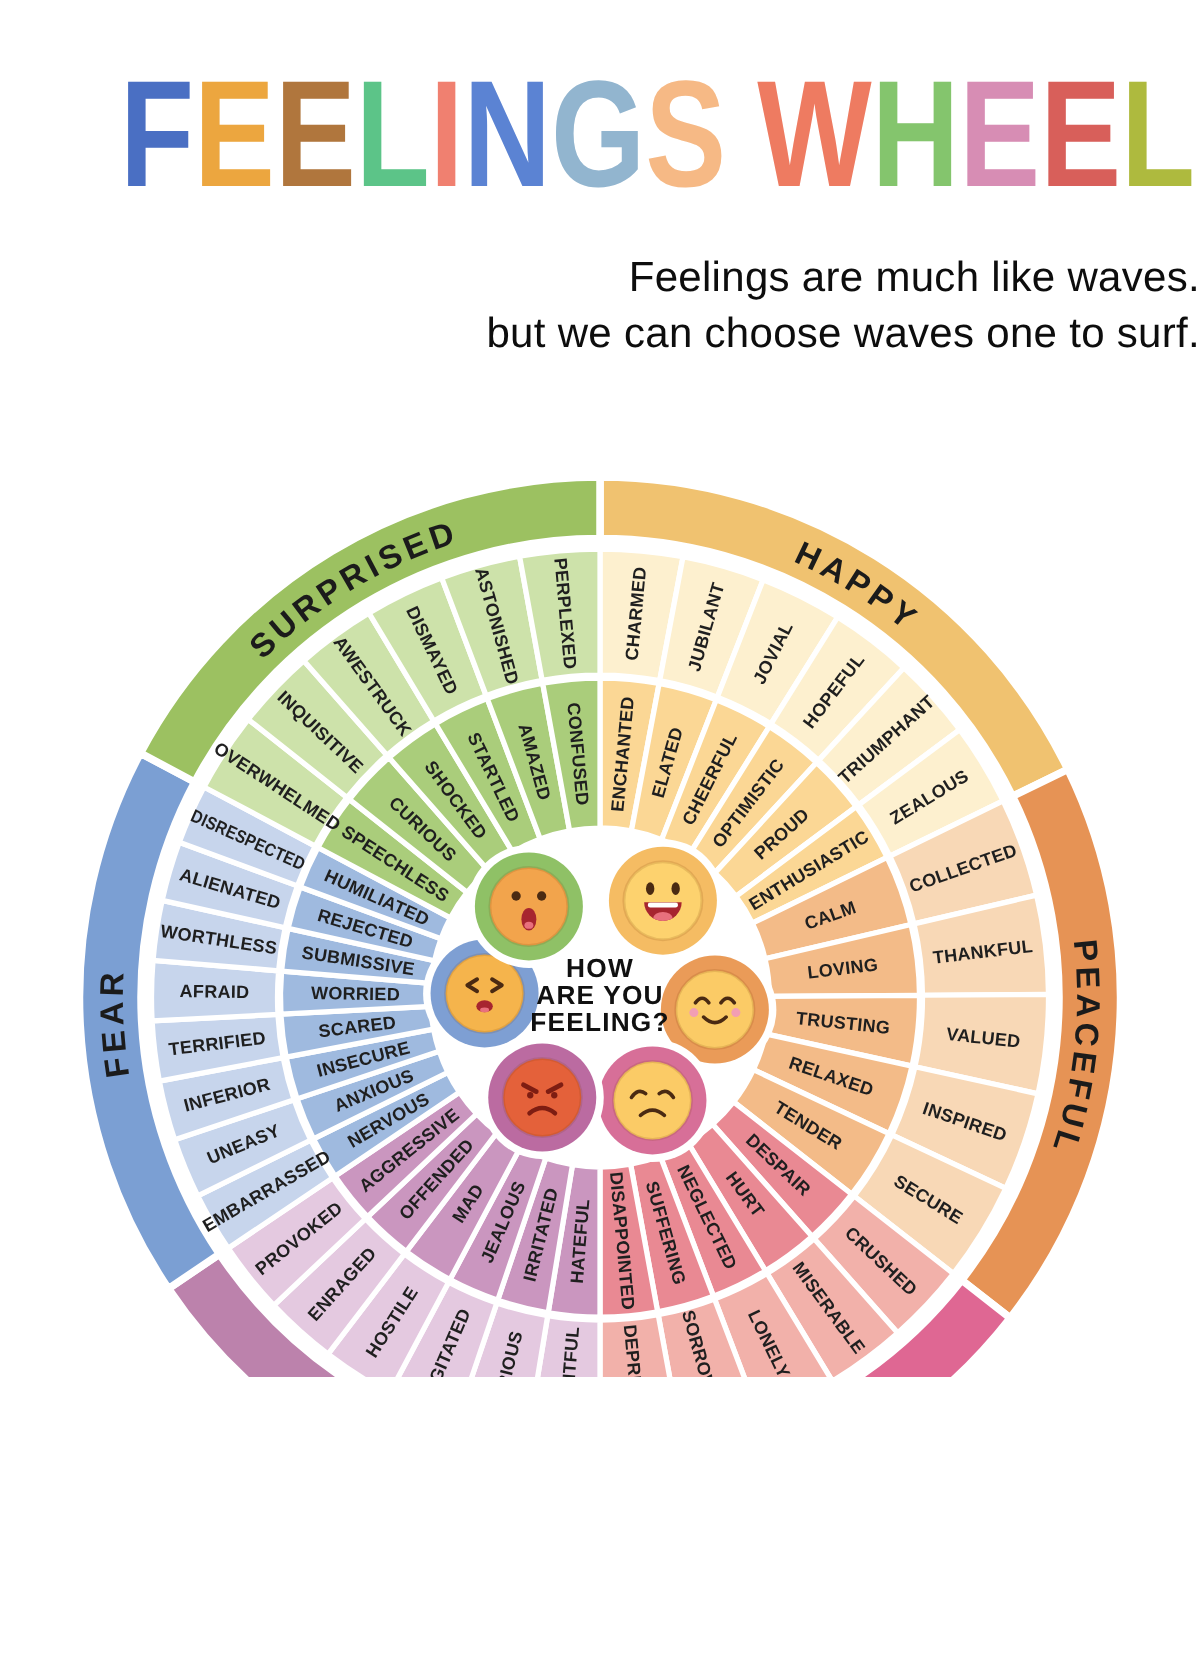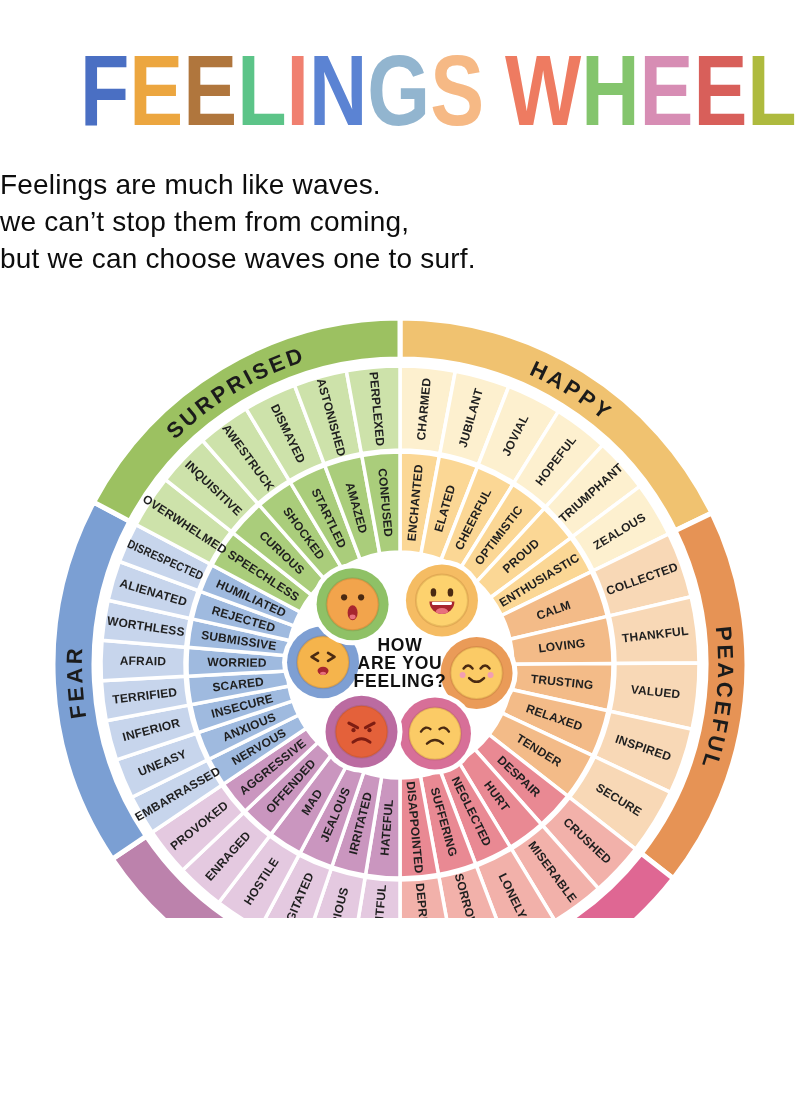--- a/index.html
+++ b/index.html
@@ -14,7 +14,7 @@
   }
   .title .sp{display:inline-block;width:26px;}
   .quote{
-    position:absolute;top:166px;left:0;width:800px;text-align:left;
+    position:absolute;top:166px;left:0;width:800px;text-align:right;
     font-size:28px;line-height:37px;color:#0d0d0d;font-weight:normal;
     letter-spacing:0.2px;
   }

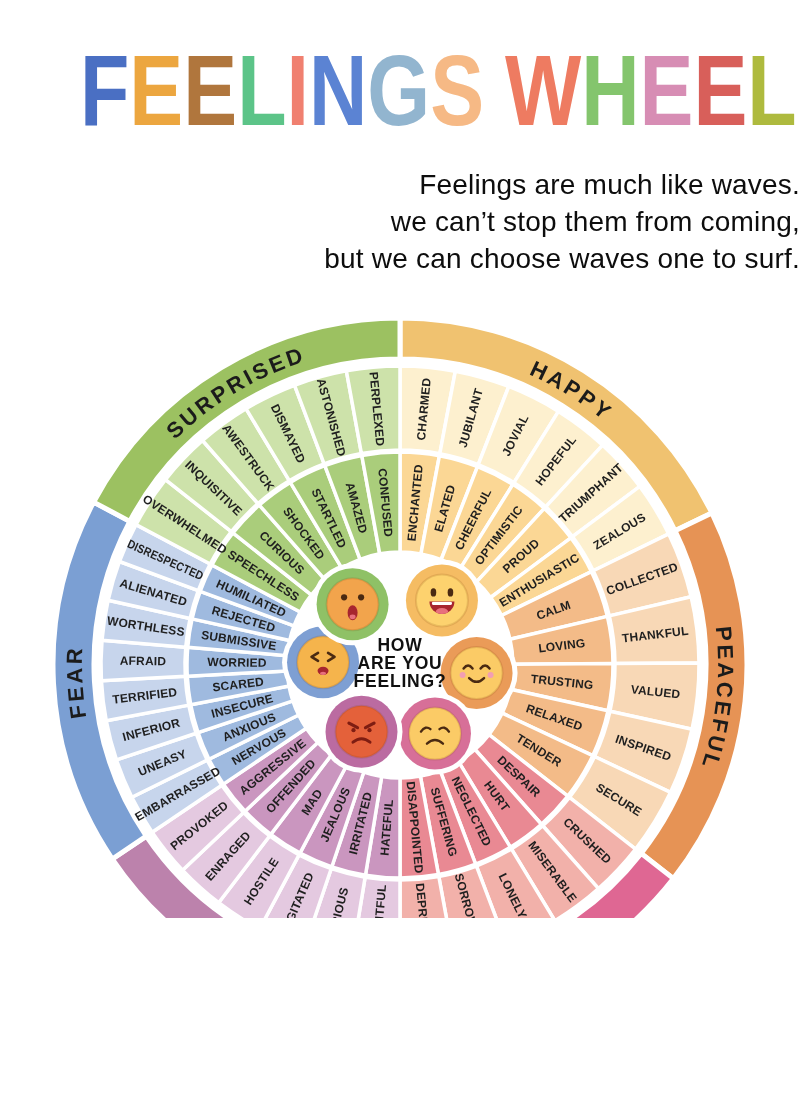--- a/index.html
+++ b/index.html
@@ -30,7 +30,6 @@
   <div class="title" id="title"><span style="color: rgb(74, 111, 195);">F</span><span style="color: rgb(236, 166, 63);">E</span><span style="color: rgb(176, 118, 61);">E</span><span style="color: rgb(92, 196, 136);">L</span><span style="color: rgb(240, 128, 112);">I</span><span style="color: rgb(91, 131, 211);">N</span><span style="color: rgb(146, 181, 207);">G</span><span style="color: rgb(246, 185, 133);">S</span><span class="sp">&nbsp;</span><span style="color: rgb(238, 123, 97);">W</span><span style="color: rgb(132, 197, 109);">H</span><span style="color: rgb(215, 141, 180);">E</span><span style="color: rgb(216, 95, 90);">E</span><span style="color: rgb(174, 186, 62);">L</span></div>
   <div class="quote">
     <div>Feelings are much like waves.</div>
-    <div>we can’t stop them from coming,</div>
     <div>but we can choose waves one to surf.</div>
   </div>
   <svg id="wheel-svg" width="800" height="1106" viewBox="0 0 800 1106">

